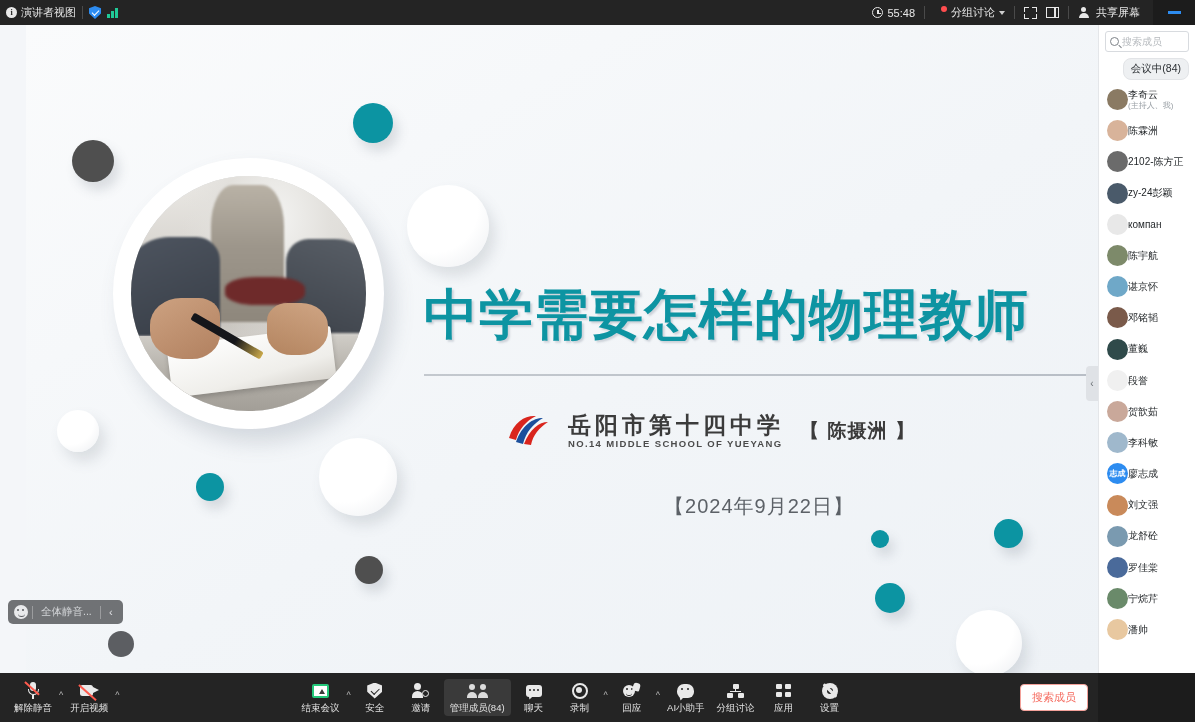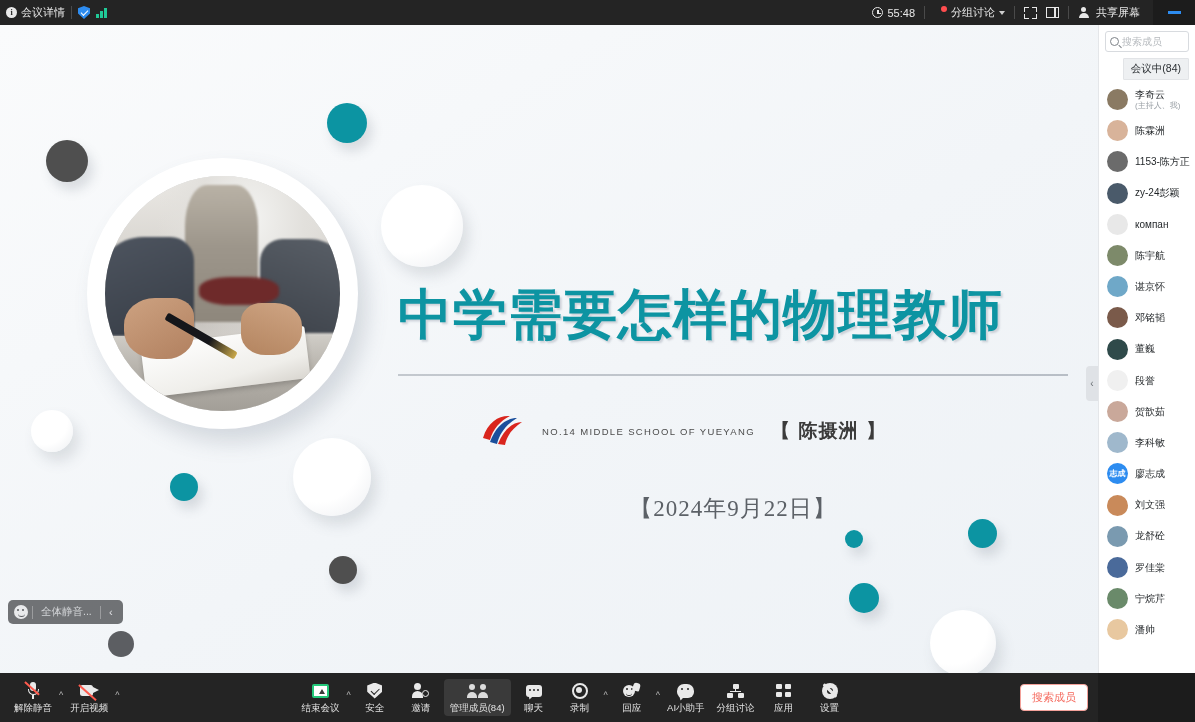--- a/index.html
+++ b/index.html
@@ -296,7 +296,7 @@
     <div class="tb-left">
       <div class="tb-item">
         <span class="info-dot">i</span>
-        <span>会议详情</span>
+        <span>演讲者视图</span>
       </div>
       <div class="tb-sep"></div>
       <span class="shield-ico"></span>

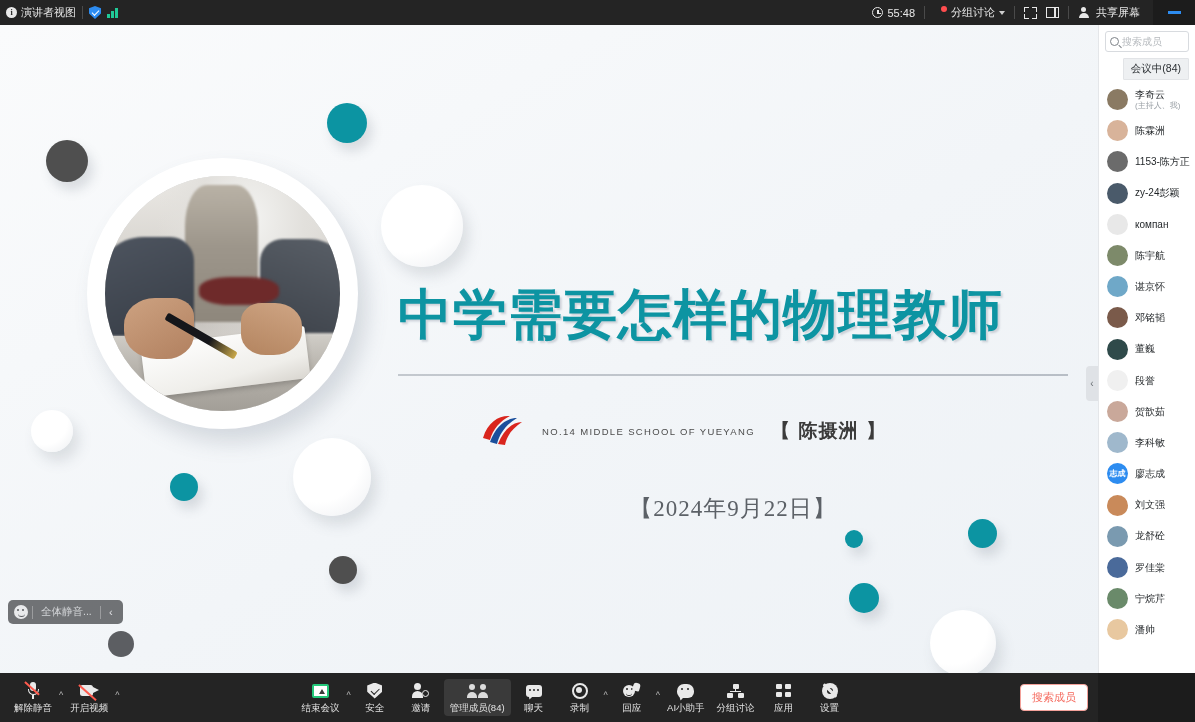--- a/index.html
+++ b/index.html
@@ -193,7 +193,7 @@
   .panel-search input::placeholder { color: #b6babe; }
   .tab-row { display: flex; justify-content: flex-end; padding: 2px 6px 4px 6px; }
   .tab-pill {
-    font-size: 10.5px; color: #2b2f33; padding: 3px 7px; border-radius: 1px; background: #eef0f2;
+    font-size: 10.5px; color: #2b2f33; padding: 3px 7px; border-radius: 8px; background: #eef0f2;
     border: 1px solid #e2e4e7; cursor: pointer; white-space: nowrap;
   }
   .plist { flex: 1; overflow: hidden; padding-left: 8px; }

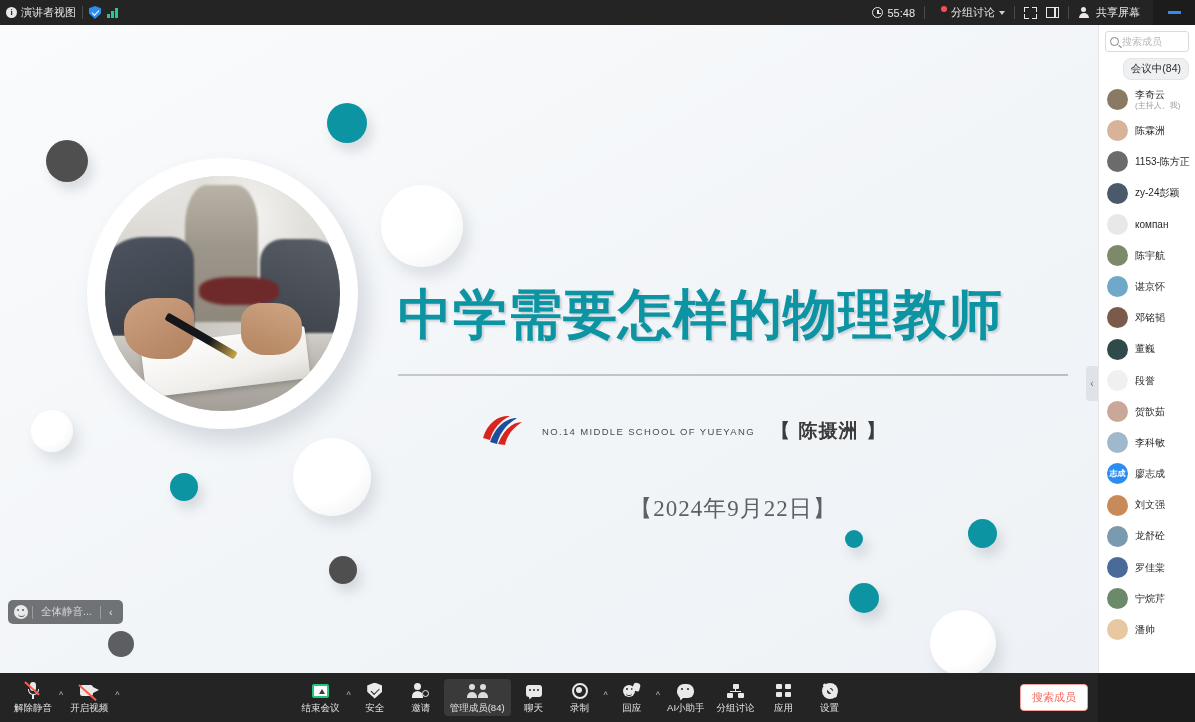--- a/index.html
+++ b/index.html
@@ -197,7 +197,7 @@
     border: 1px solid #e2e4e7; cursor: pointer; white-space: nowrap;
   }
   .plist { flex: 1; overflow: hidden; padding-left: 8px; }
-  .prow { display: flex; align-items: center; gap: 7px; height: 31.2px; cursor: pointer; }
+  .prow { display: flex; align-items: center; height: 31.2px; cursor: pointer; }
   .avt { width: 21px; height: 21px; border-radius: 50%; flex: none; overflow: hidden;
          display:flex; align-items:center; justify-content:center; font-size:8px; color:#fff; font-weight:bold; }
   .pname { font-size: 10px; color: #1f2326; white-space: nowrap; line-height: 1.15; }

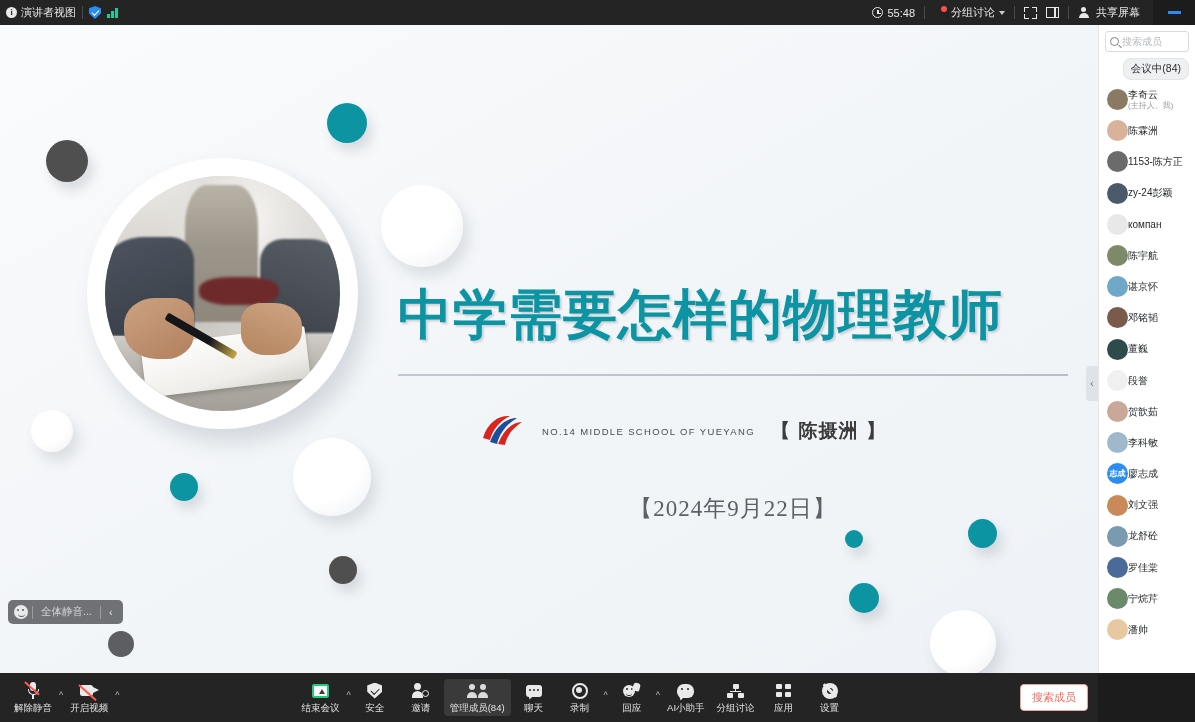--- a/index.html
+++ b/index.html
@@ -425,7 +425,7 @@
         </div>
       <div class="prow">
           <div class="avt" style="background:#6b6b6b"></div>
-          <div class="pname">1153-陈方正</div>
+          <div class="pname">2102-陈方正</div>
         </div>
       <div class="prow">
           <div class="avt" style="background:#4a5a6a"></div>

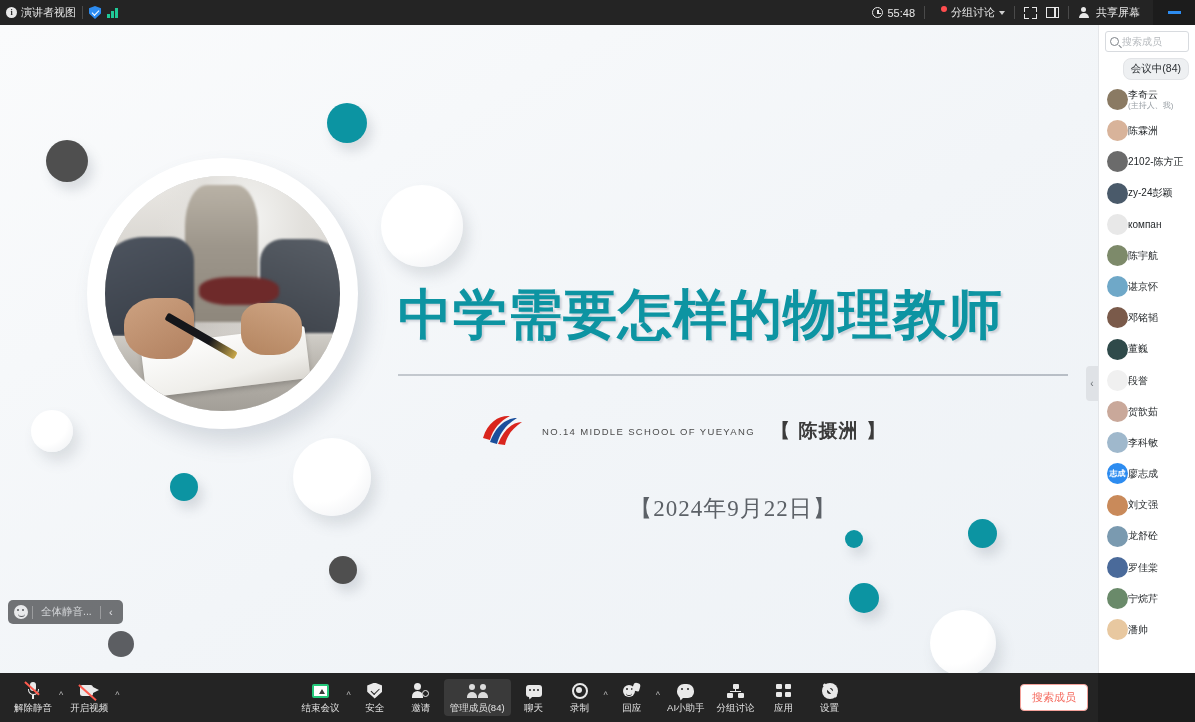--- a/index.html
+++ b/index.html
@@ -80,7 +80,7 @@
     position: absolute; top: 25px; left: 0; width: 1098px; height: 648px;
     background: #f4f6f9; overflow: hidden;
   }
-  .slide { position: absolute; inset: 0; background: linear-gradient(150deg,#fafbfc 0%,#f2f5f8 55%,#eef2f6 100%); }
+  .slide { position: absolute; inset: 0; background: linear-gradient(150deg,#fafbfc 0%,#f2f5f8 55%,#eef2f6 100%); margin-left: 26px; }
 
   .deco { position: absolute; border-radius: 50%; }
   .deco.teal { background: #0c94a2; }

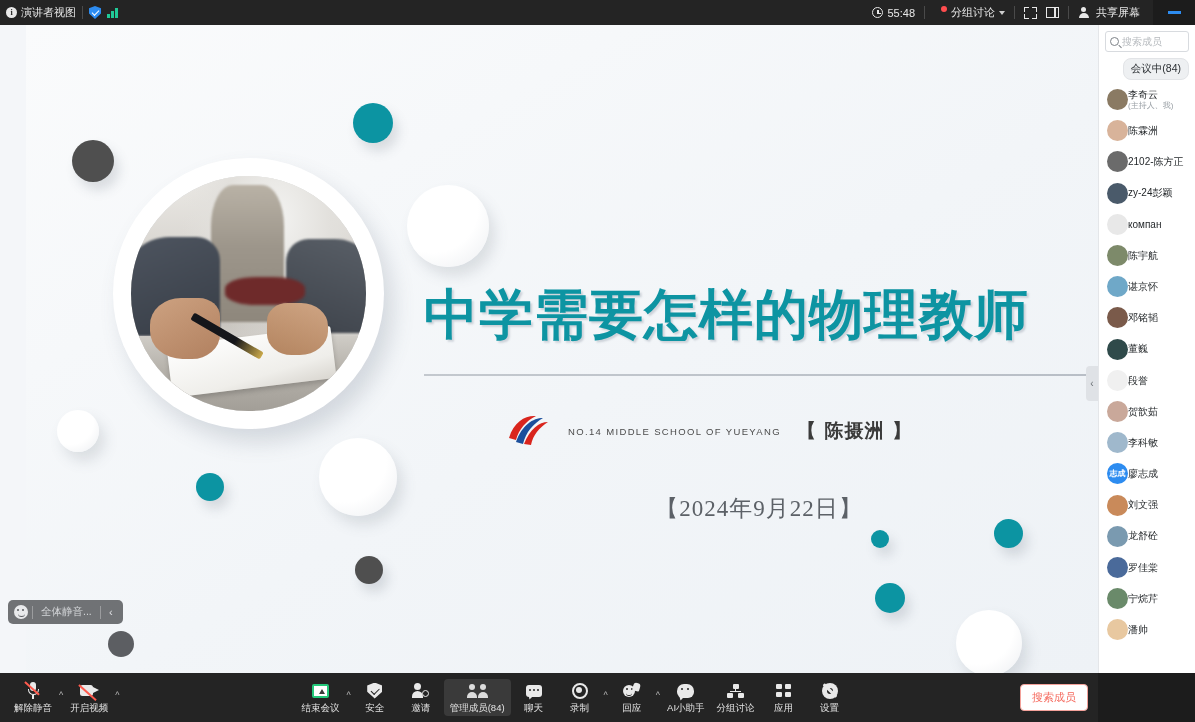--- a/index.html
+++ b/index.html
@@ -381,6 +381,7 @@
           </svg>
         </div>
         <div>
+          <div class="school-name-cn">岳阳市第十四中学</div>
           <div class="school-name-en">NO.14 MIDDLE SCHOOL OF YUEYANG</div>
         </div>
         <div class="presenter">【 陈摄洲 】</div>

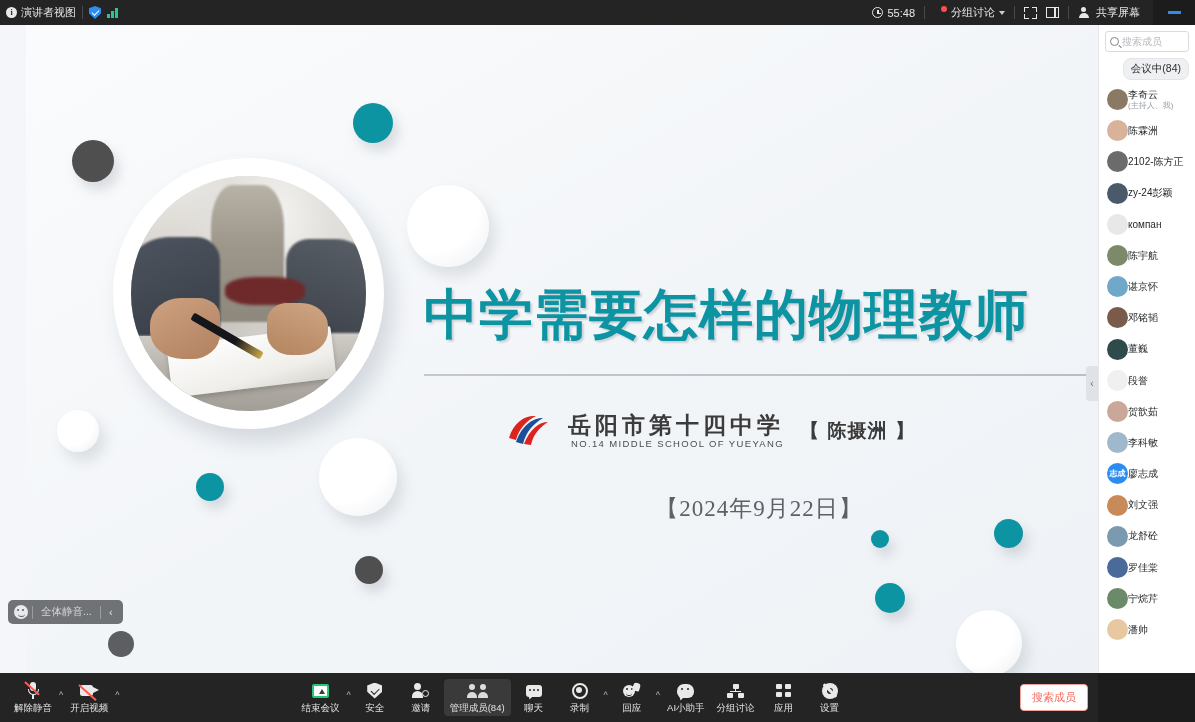--- a/index.html
+++ b/index.html
@@ -141,7 +141,7 @@
     font-family: "DejaVu Sans", sans-serif;
     font-size: 23px; font-weight: bold; color: #3b3b3b; letter-spacing: 4px; line-height: 1.05;
   }
-  .school-name-en { font-size: 9.5px; font-weight: normal; color: #4b4b4b; letter-spacing: 1.35px; text-align: right; }
+  .school-name-en { font-size: 9.5px; font-weight: bold; color: #4b4b4b; letter-spacing: 1.35px; }
   .presenter { font-family: "DejaVu Sans", sans-serif; font-size: 19px; font-weight: bold; color: #3b3b3b; letter-spacing: 1px; }
   .slide-date {
     position: absolute; left: 398px; top: 468px; width: 670px; text-align: center;

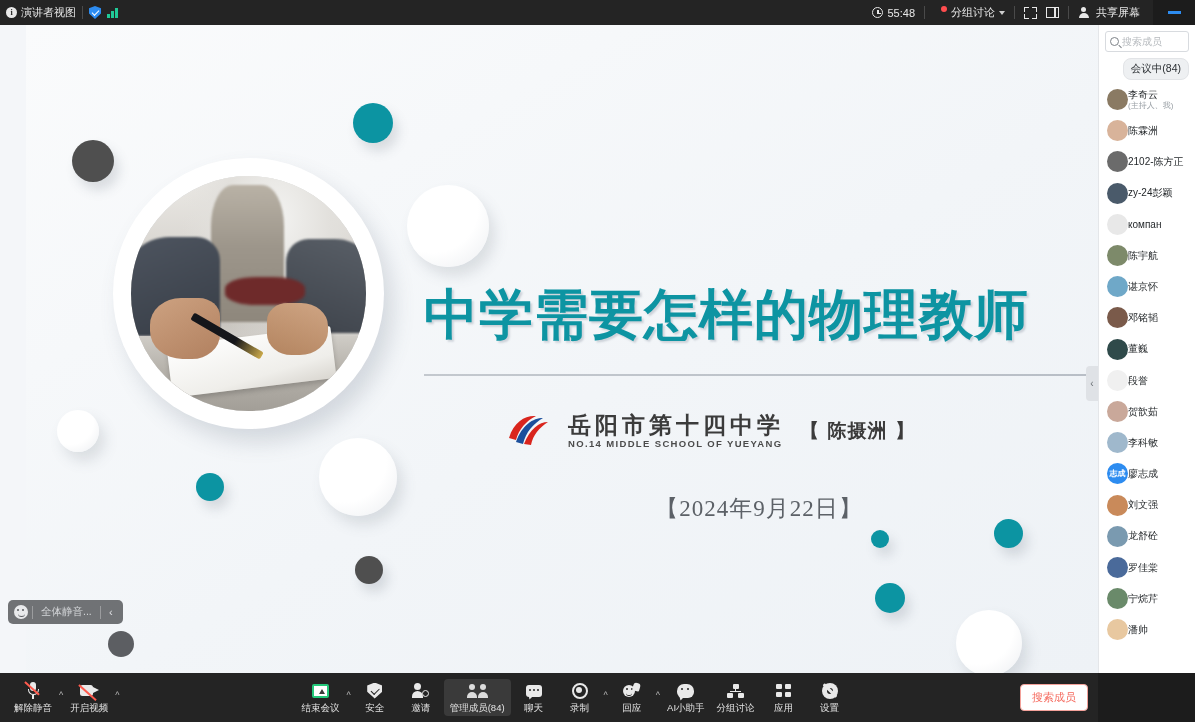--- a/index.html
+++ b/index.html
@@ -145,7 +145,7 @@
   .presenter { font-family: "DejaVu Sans", sans-serif; font-size: 19px; font-weight: bold; color: #3b3b3b; letter-spacing: 1px; }
   .slide-date {
     position: absolute; left: 398px; top: 468px; width: 670px; text-align: center;
-    font-family: Liberation Serif, serif; font-size: 23px; color: #5c6167; letter-spacing: 1px;
+    font-family: Liberation Sans, sans-serif; font-size: 20px; color: #5c6167; letter-spacing: 1px;
   }
 
   

